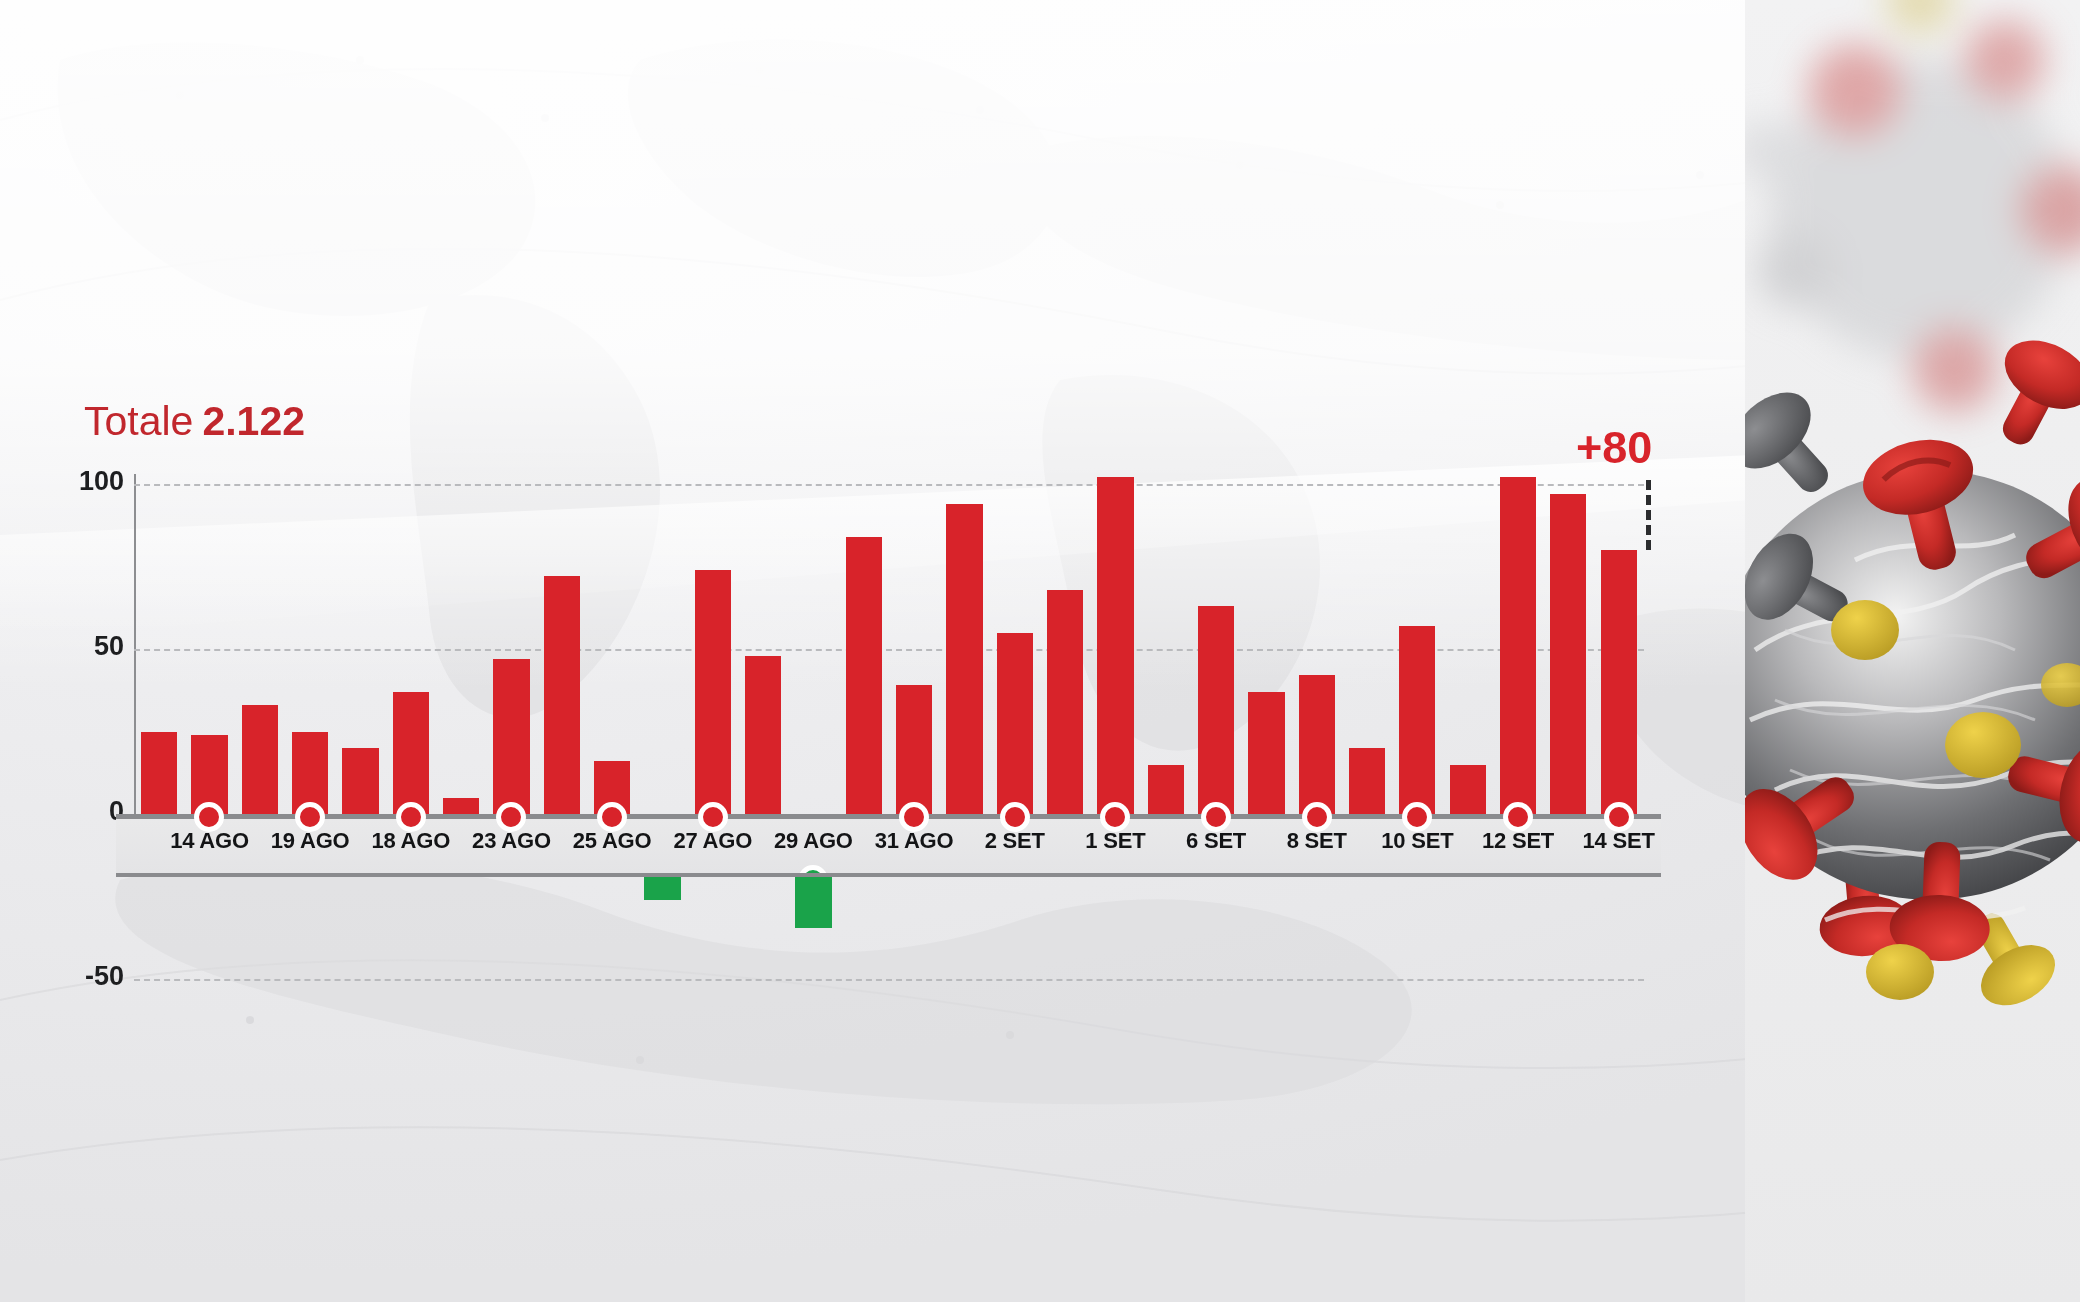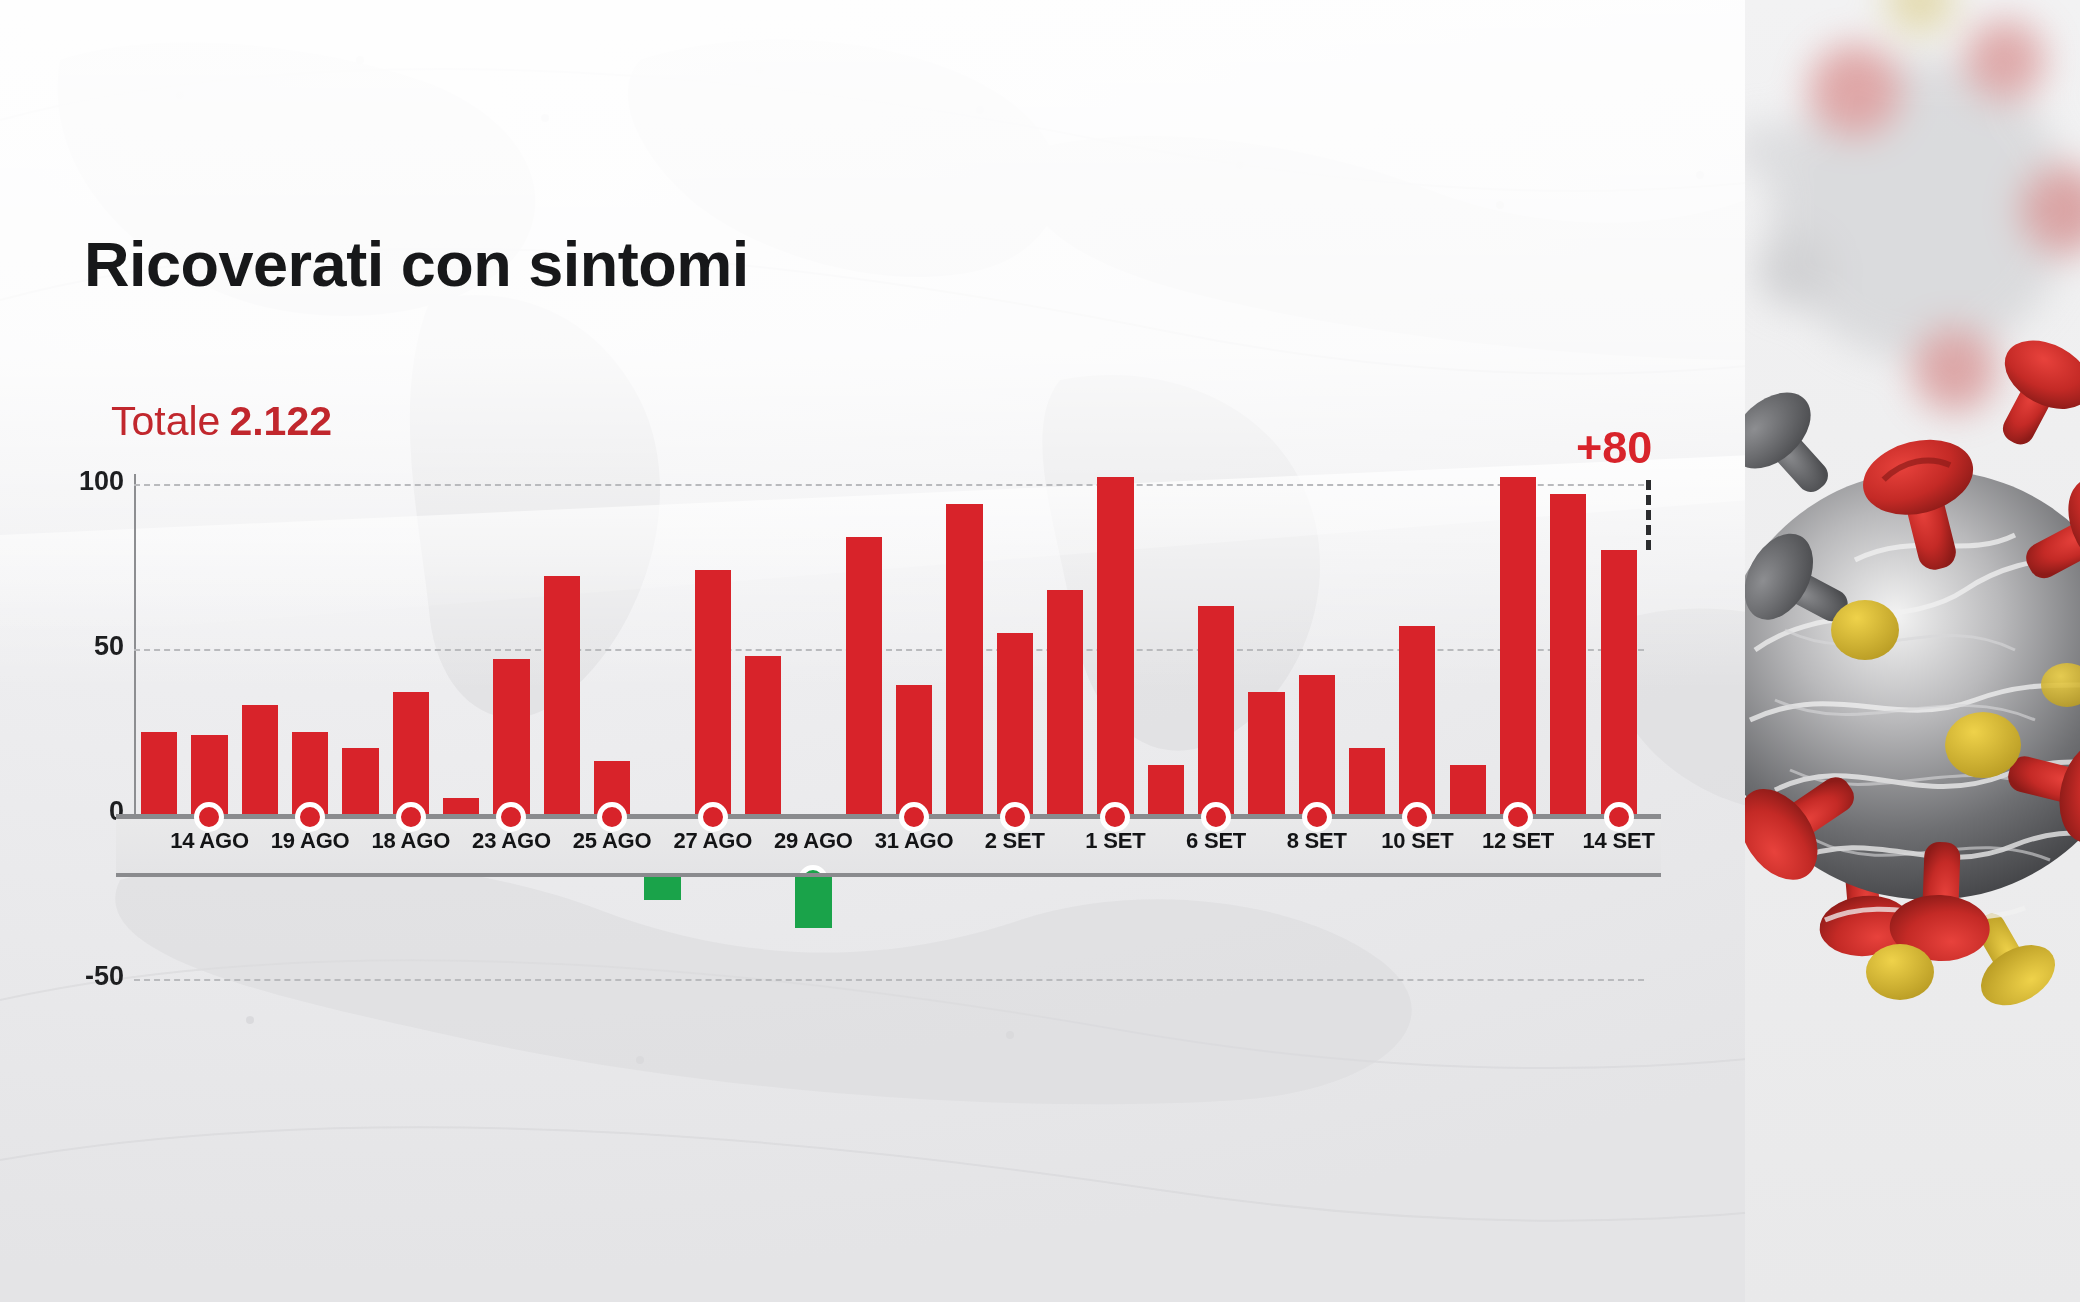--- a/index.html
+++ b/index.html
@@ -177,7 +177,6 @@
   <div class="bg-sweep"></div>
   <div class="bg-sweep2"></div>
 
-  <div class="title">Ricoverati con sintomi</div>
   <div class="total">
     <span class="tot-label">Totale</span><span class="tot-value">2.122</span>
   </div>

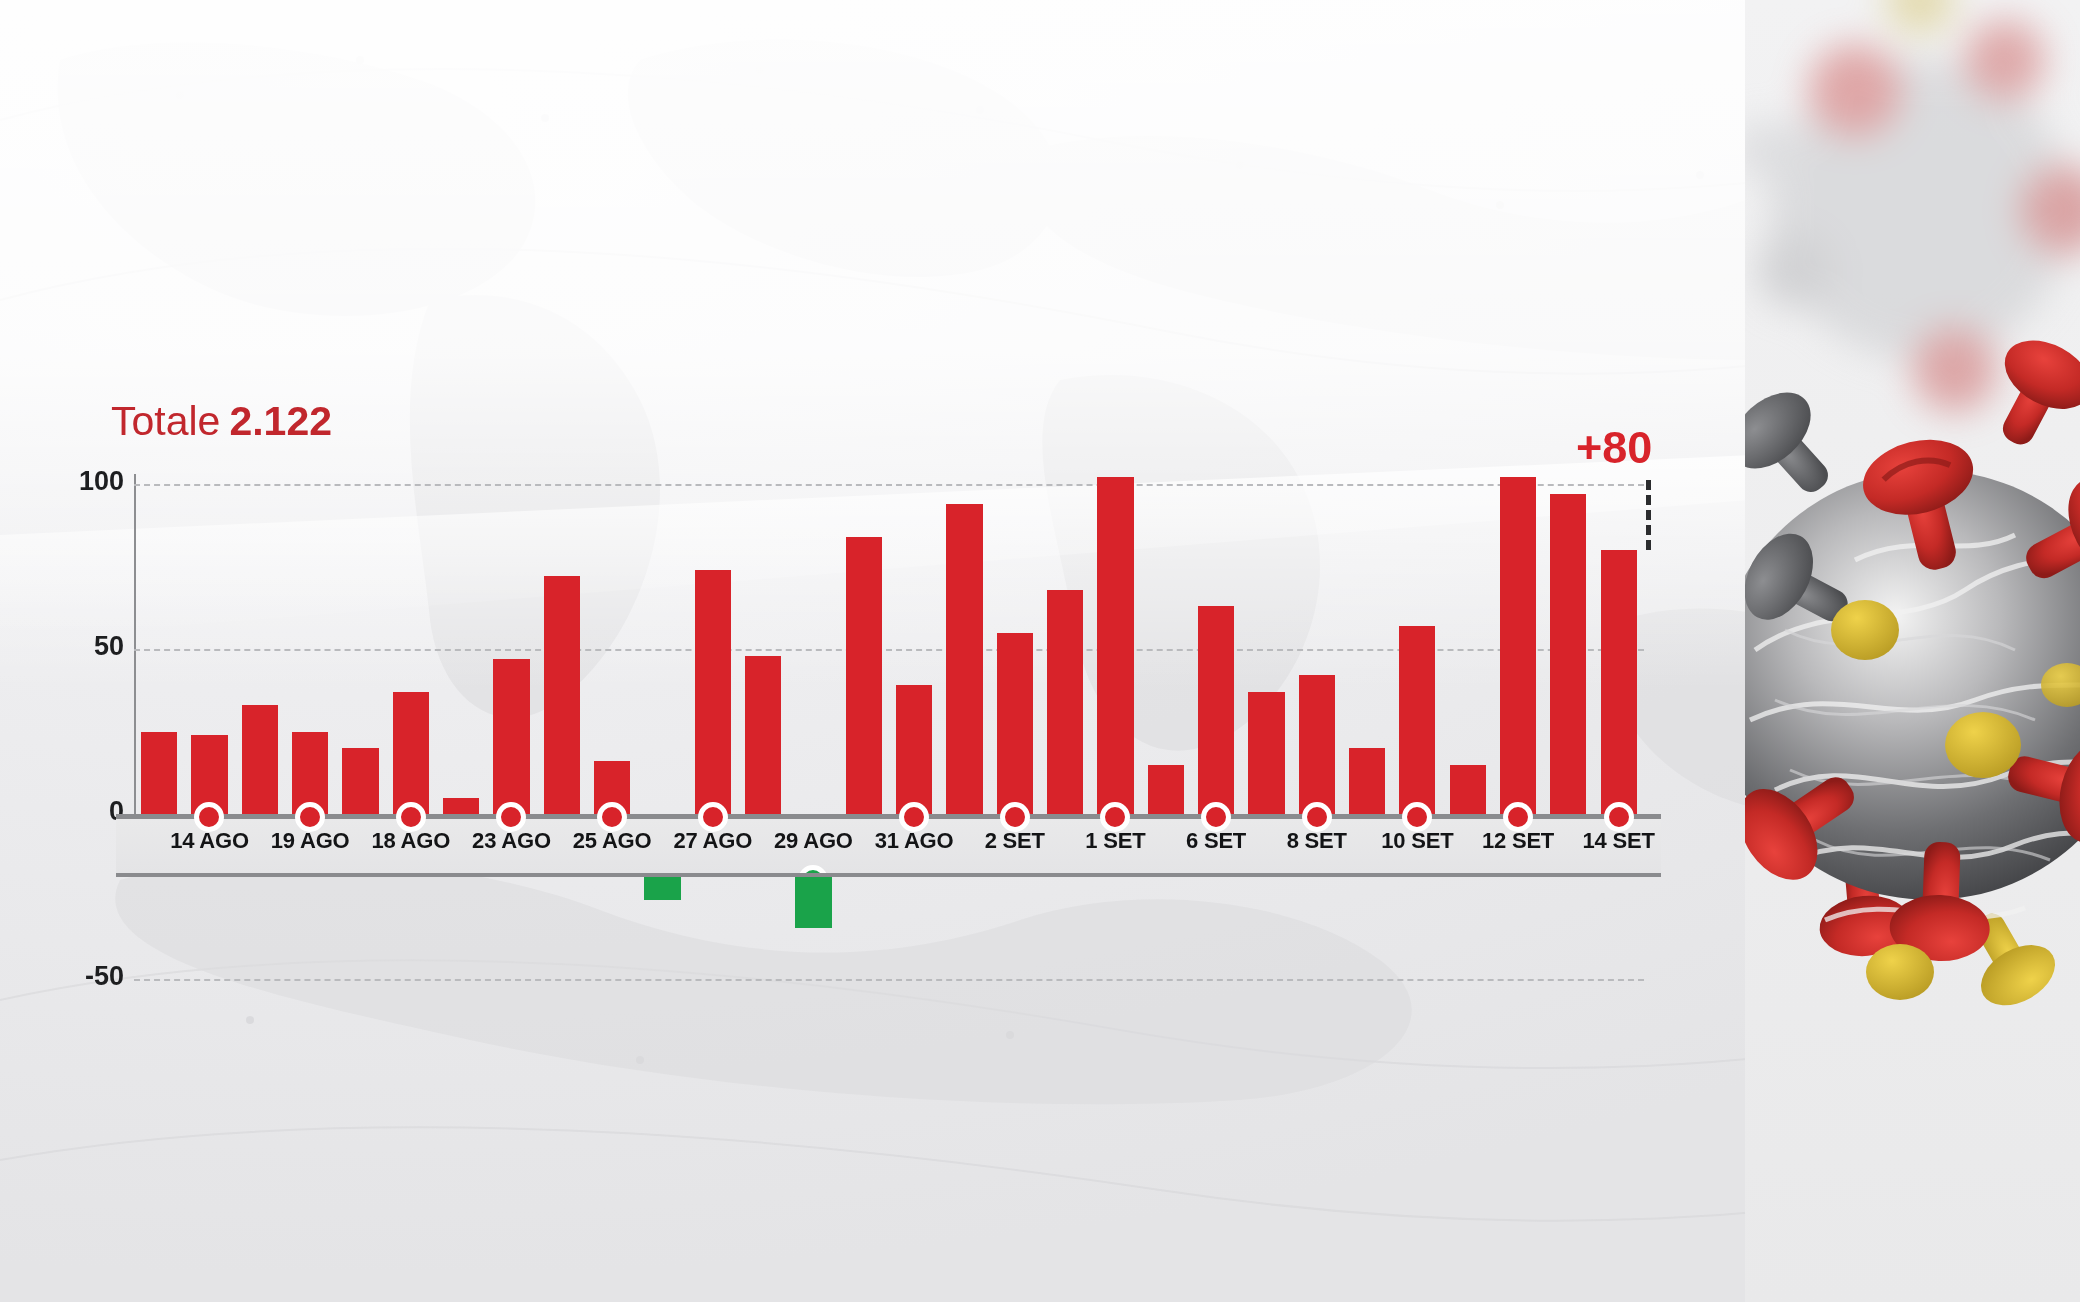--- a/index.html
+++ b/index.html
@@ -66,7 +66,7 @@
   }
   .total{
     position:absolute;left:84px;top:398px;
-    font-size:41px;color:#c1272d;white-space:nowrap;margin-left:27px;
+    font-size:41px;color:#c1272d;white-space:nowrap;
   }
   .total .tot-label{font-weight:400;}
   .total .tot-value{font-weight:700;margin-left:9px;}

